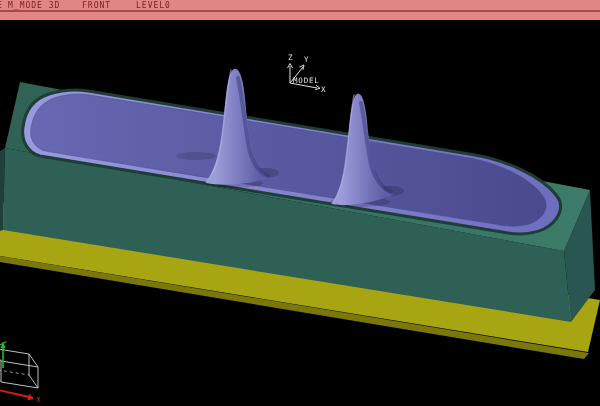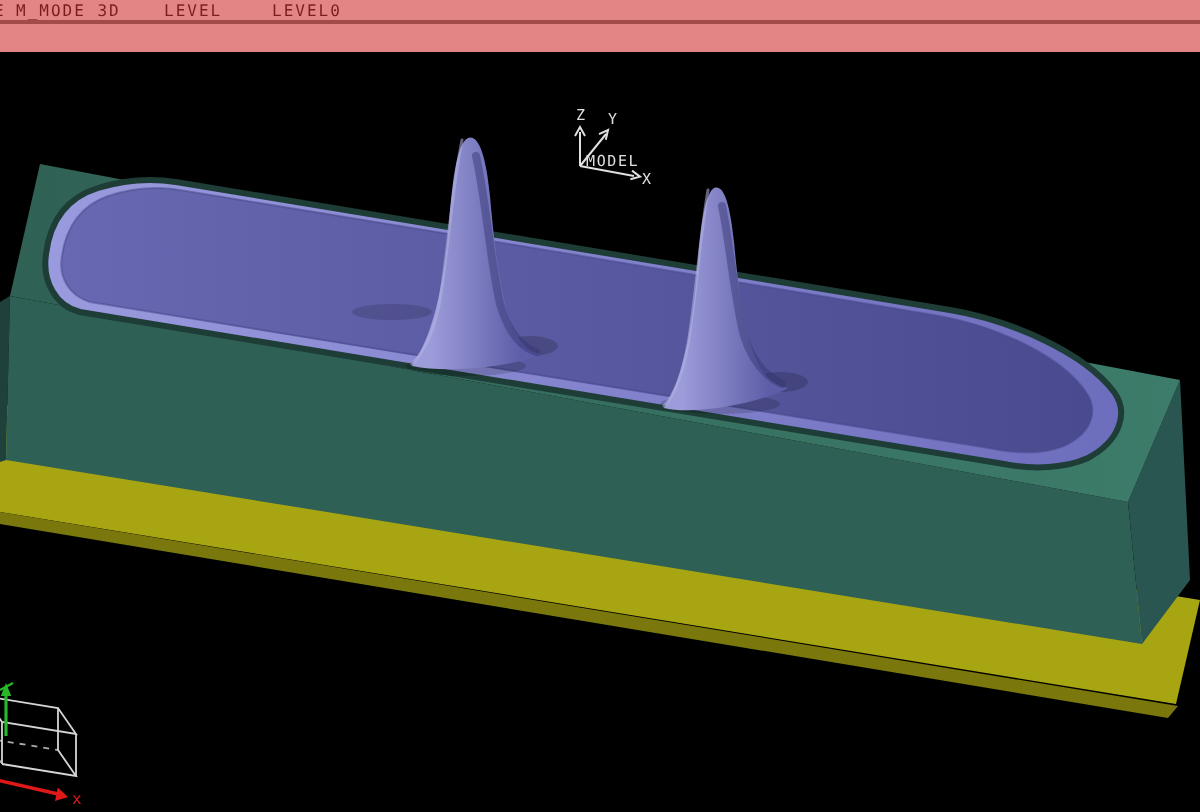--- a/index.html
+++ b/index.html
@@ -8,7 +8,7 @@
     background:#000;font-family:"DejaVu Sans Mono", monospace;
   }
   .title-bar{
-    position:absolute;left:0;top:0;width:600px;height:26px;overflow:hidden;z-index:5;
+    position:absolute;left:0;top:0;width:600px;height:20px;overflow:hidden;z-index:5;
   }
   .title-bar .groove{
     position:absolute;left:0;top:10px;width:600px;height:2px;

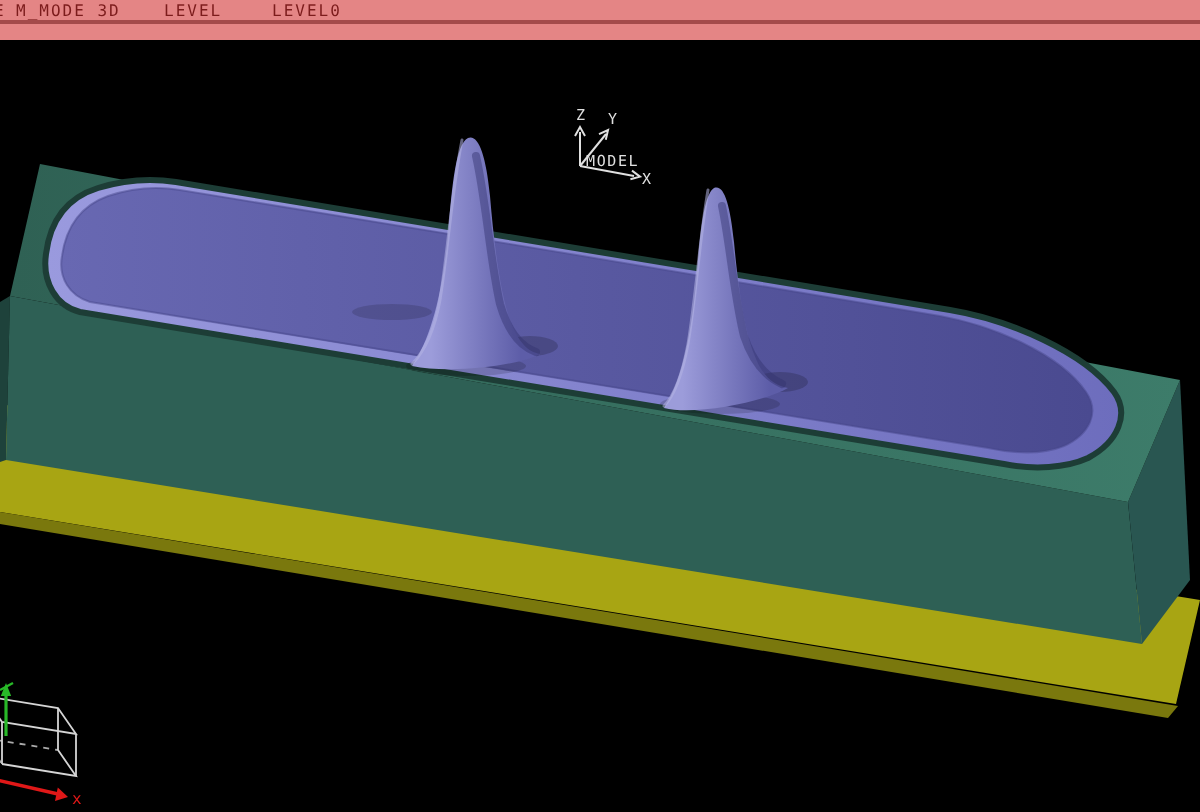--- a/index.html
+++ b/index.html
@@ -27,7 +27,7 @@
   <div class="title-bar" style="background: rgb(228, 133, 133); color: rgb(124, 28, 28);">
     <span style="left:-3px">E</span>
     <span style="left:8px">M_MODE 3D</span>
-    <span style="left:82px">LEVEL</span>
+    <span style="left:82px">FRONT</span>
     <span style="left:136px">LEVEL0</span>
     <div class="groove" style="background: rgb(163, 74, 74);"></div>
   </div>

